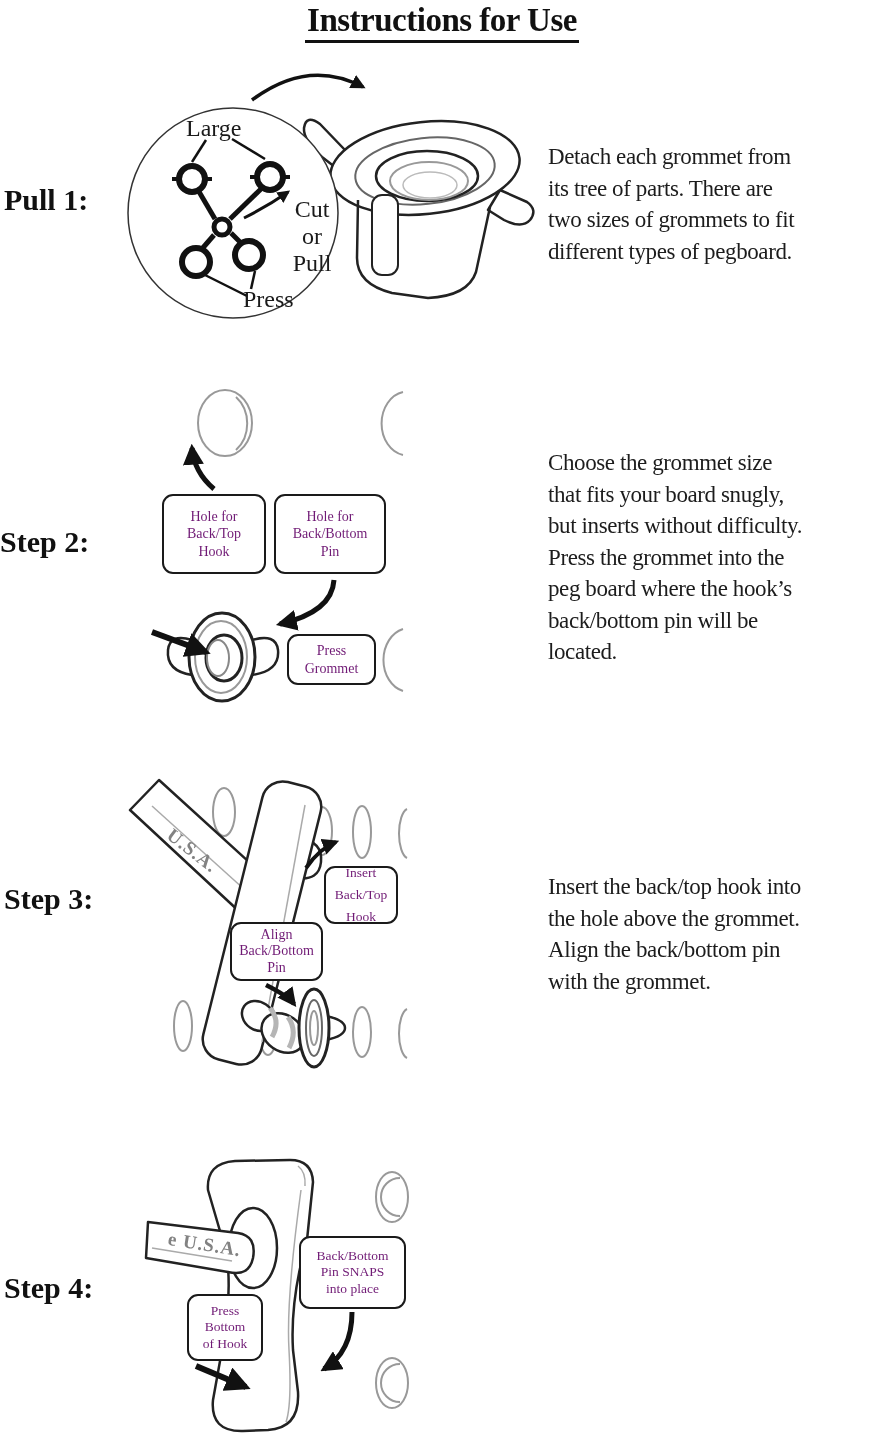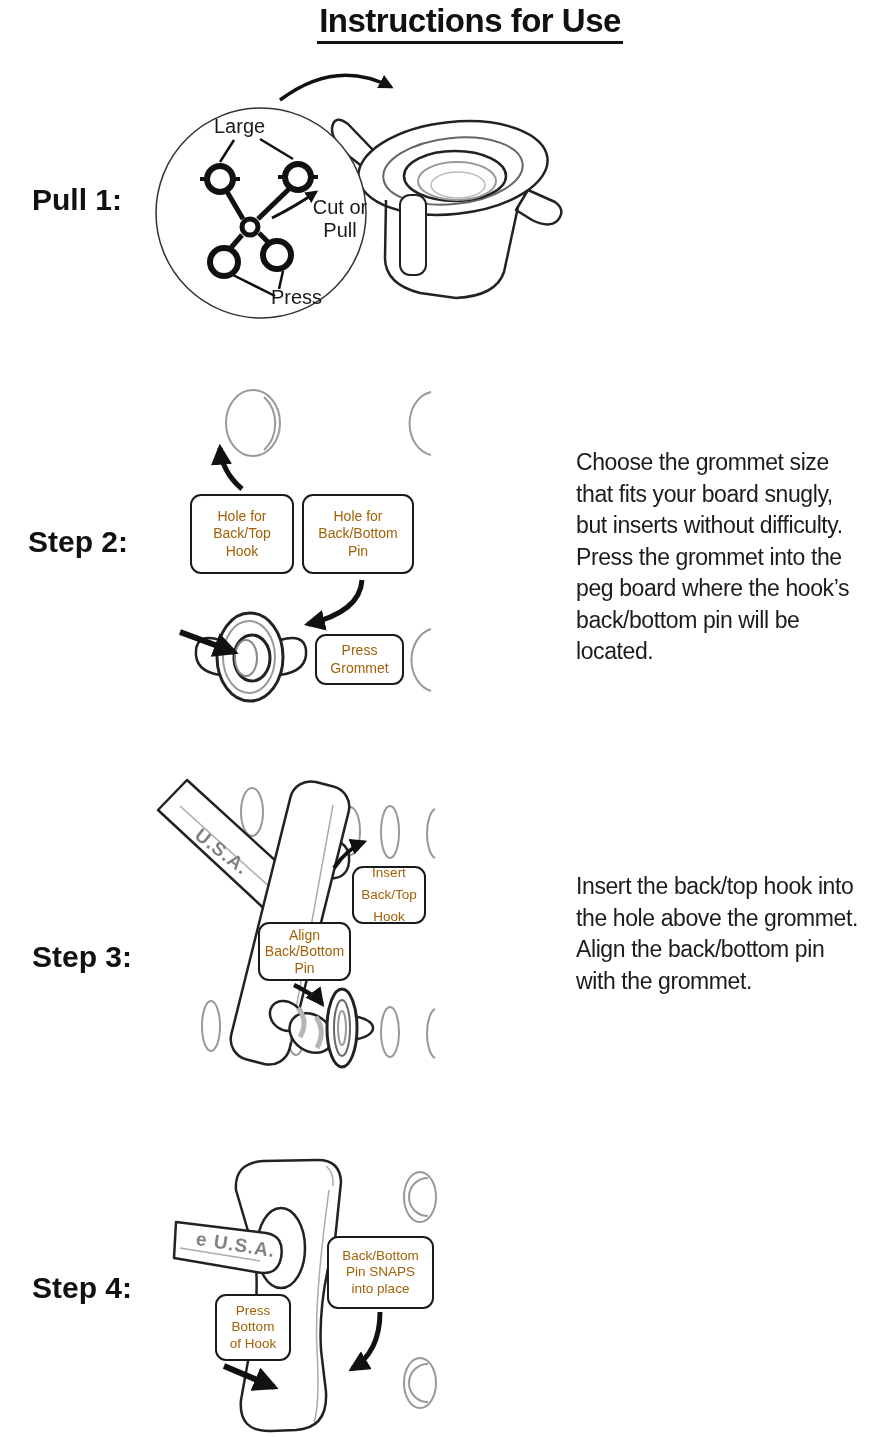--- a/index.html
+++ b/index.html
@@ -4,7 +4,7 @@
 <style>
   html,body{margin:0;padding:0;background:#fff;overflow:hidden;}
   #page{position:relative;width:716px;height:1437px;background:#ffffff;
-        font-family:Liberation Sans, sans-serif;color:#1a1a1a;margin-left:28px;}
+        font-family:Liberation Serif, serif;color:#1a1a1a;}
   .abs{position:absolute;}
   .title-wrap{position:absolute;top:2px;left:0;width:884px;text-align:center;}
   .title{display:inline-block;font-size:33px;font-weight:bold;color:#111;

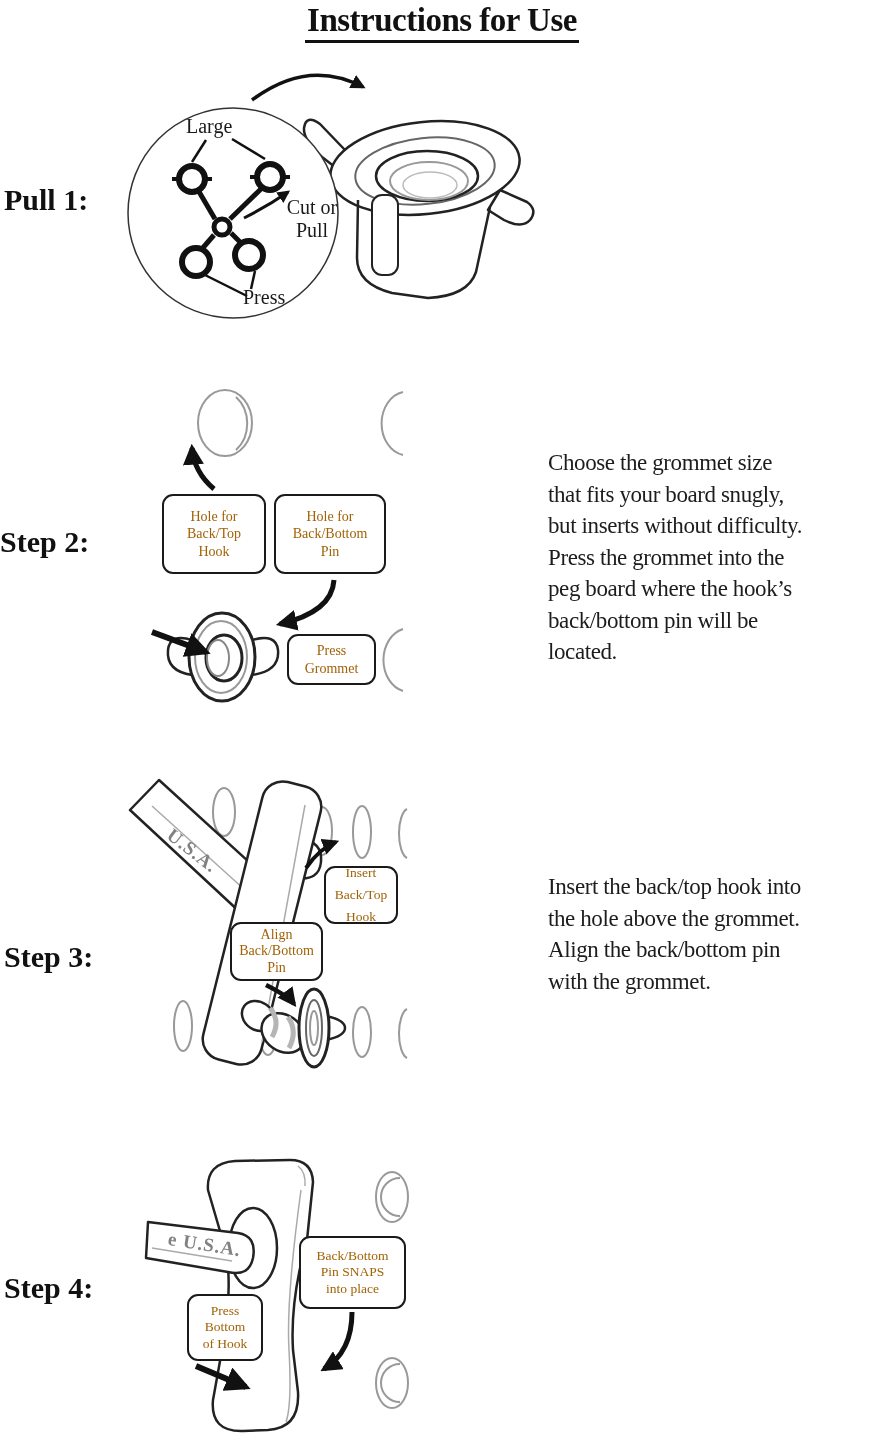--- a/index.html
+++ b/index.html
@@ -14,7 +14,7 @@
   .callout{position:absolute;border:2.5px solid #1a1a1a;border-radius:11px;background:#fff;
            display:flex;align-items:center;justify-content:center;text-align:center;
            white-space:pre-line;font-size:14px;line-height:17.5px;color:#a16207;z-index:5;}
-  .flabel{font-size:20px;color:#1a1a1a;white-space:pre-line;text-align:center;z-index:4;}
+  .flabel{font-size:24px;color:#1a1a1a;white-space:pre-line;text-align:center;z-index:4;}
   .usa{color:#828282;font-weight:bold;letter-spacing:1px;font-size:19px;z-index:4;}
   svg{position:absolute;left:0;top:0;z-index:1;}
 </style>

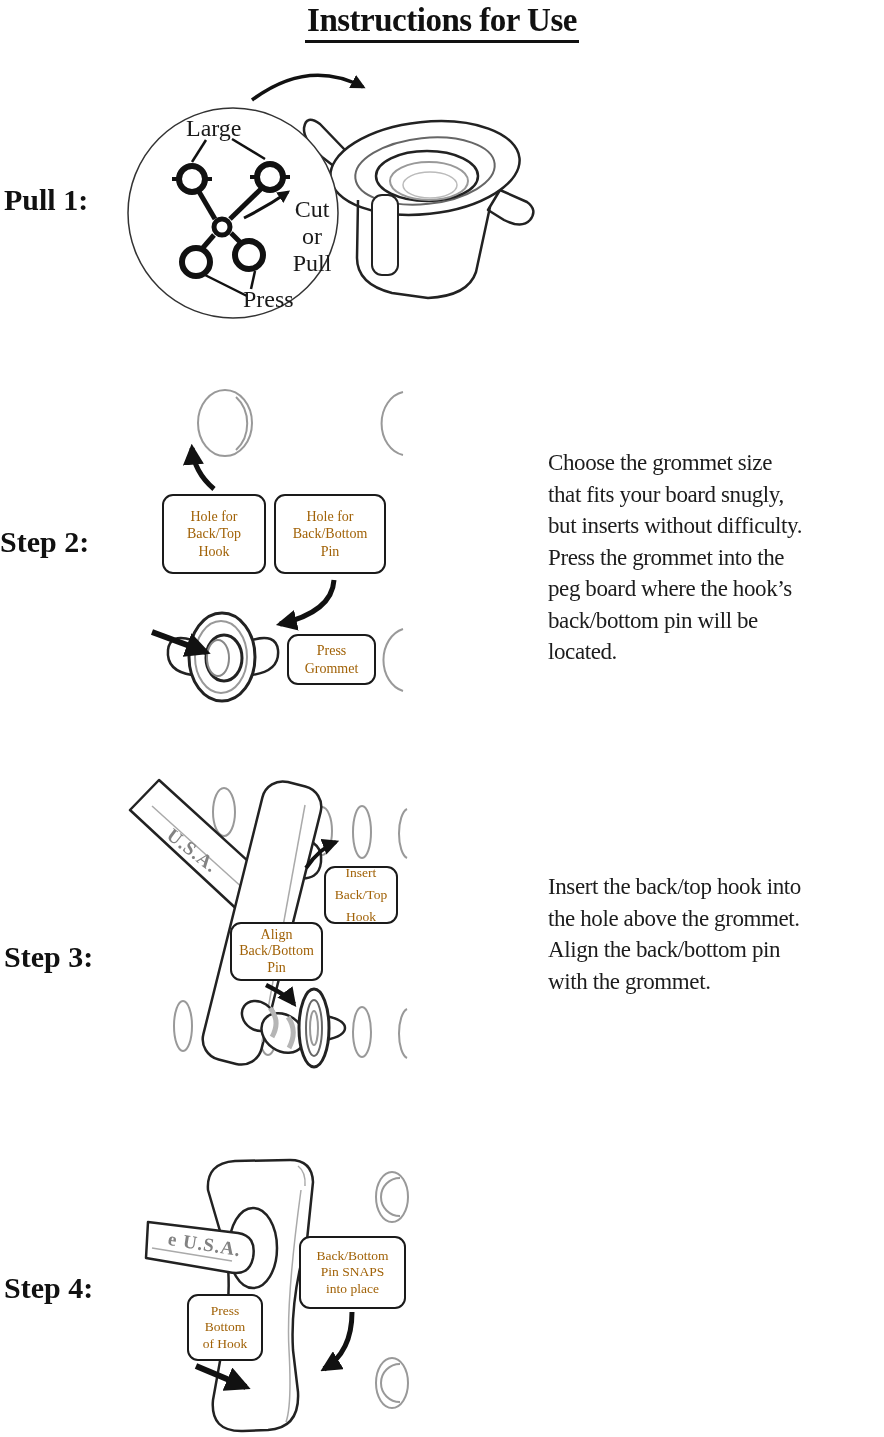--- a/index.html
+++ b/index.html
@@ -142,6 +142,10 @@
   <div class="abs step-label" style="left:4px;top:940px;">Step 3:</div>
   <div class="abs step-label" style="left:4px;top:1271px;">Step 4:</div>
 
+  <div class="abs desc" style="left:548px;top:141px;">Detach each grommet from
+its tree of parts. There are
+two sizes of grommets to fit
+different types of pegboard.</div>
   <div class="abs desc" style="left:548px;top:447px;">Choose the grommet size
 that fits your board snugly,
 but inserts without difficulty.

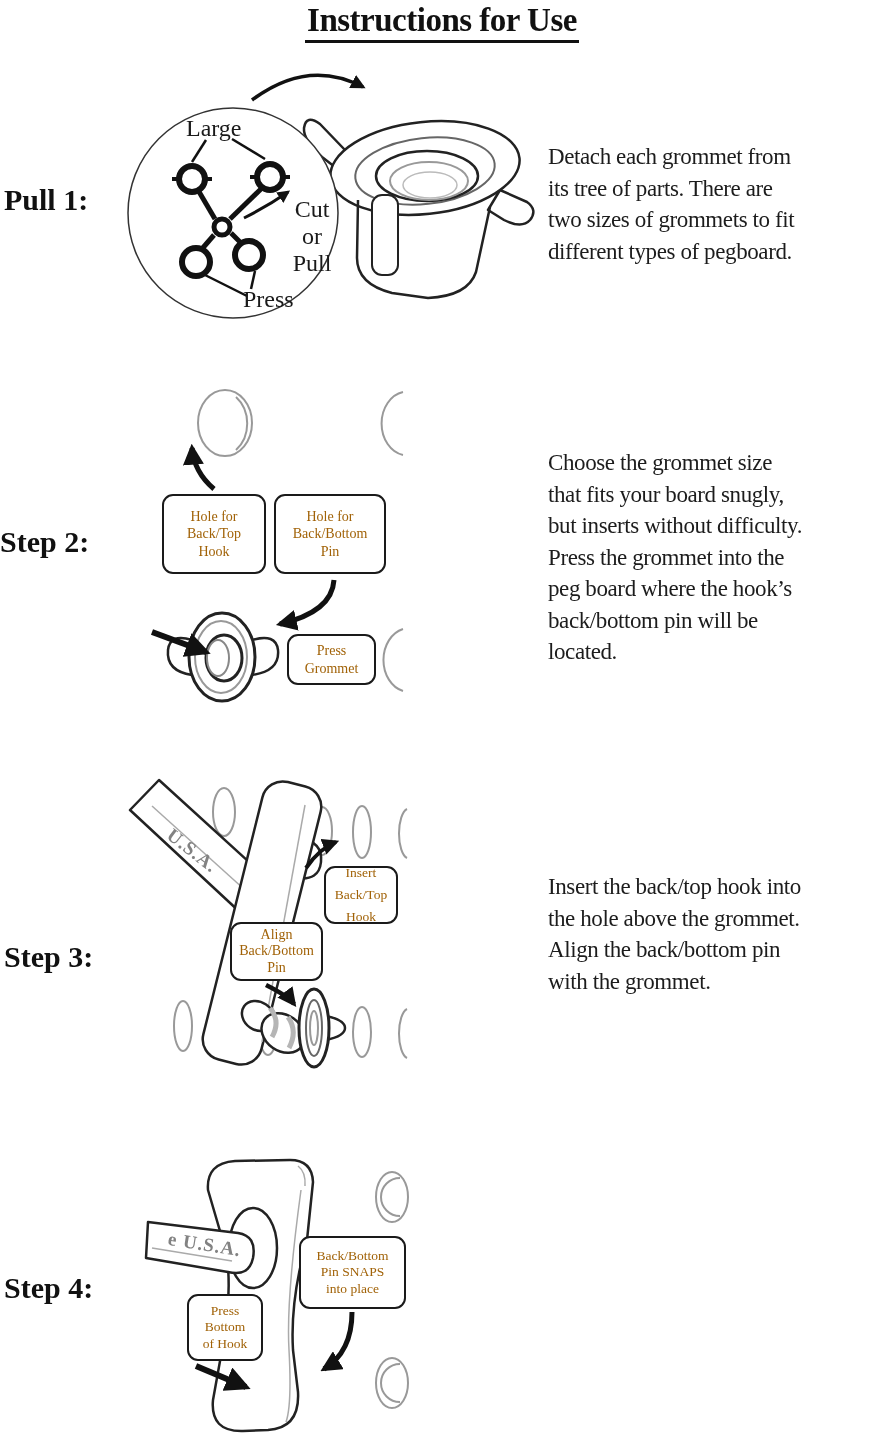--- a/index.html
+++ b/index.html
@@ -13,7 +13,7 @@
   .desc{font-size:23px;line-height:31.5px;letter-spacing:-0.4px;white-space:pre;color:#1c1c1c;}
   .callout{position:absolute;border:2.5px solid #1a1a1a;border-radius:11px;background:#fff;
            display:flex;align-items:center;justify-content:center;text-align:center;
-           white-space:pre-line;font-size:14px;line-height:17.5px;color:#a16207;z-index:5;}
+           white-space:pre-line;font-size:14px;line-height:17.5px;color:#701a75;z-index:5;}
   .flabel{font-size:24px;color:#1a1a1a;white-space:pre-line;text-align:center;z-index:4;}
   .usa{color:#828282;font-weight:bold;letter-spacing:1px;font-size:19px;z-index:4;}
   svg{position:absolute;left:0;top:0;z-index:1;}

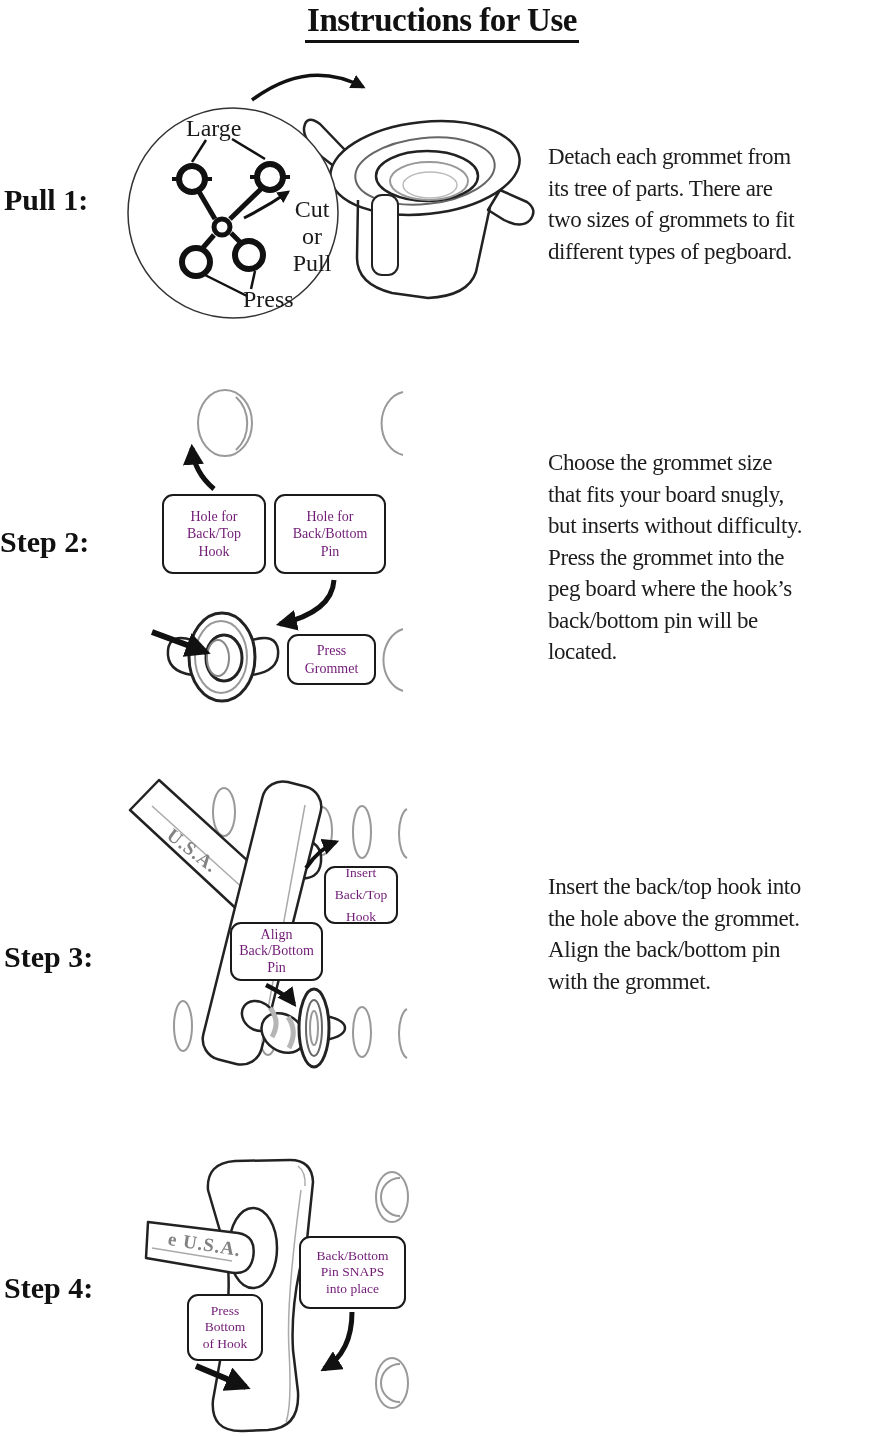--- a/index.html
+++ b/index.html
@@ -139,7 +139,7 @@
 
   <div class="abs step-label" style="left:4px;top:183px;">Pull 1:</div>
   <div class="abs step-label" style="left:0;top:525px;">Step 2:</div>
-  <div class="abs step-label" style="left:4px;top:940px;">Step 3:</div>
+  <div class="abs step-label" style="left:4px;top:882px;">Step 3:</div>
   <div class="abs step-label" style="left:4px;top:1271px;">Step 4:</div>
 
   <div class="abs desc" style="left:548px;top:141px;">Detach each grommet from

